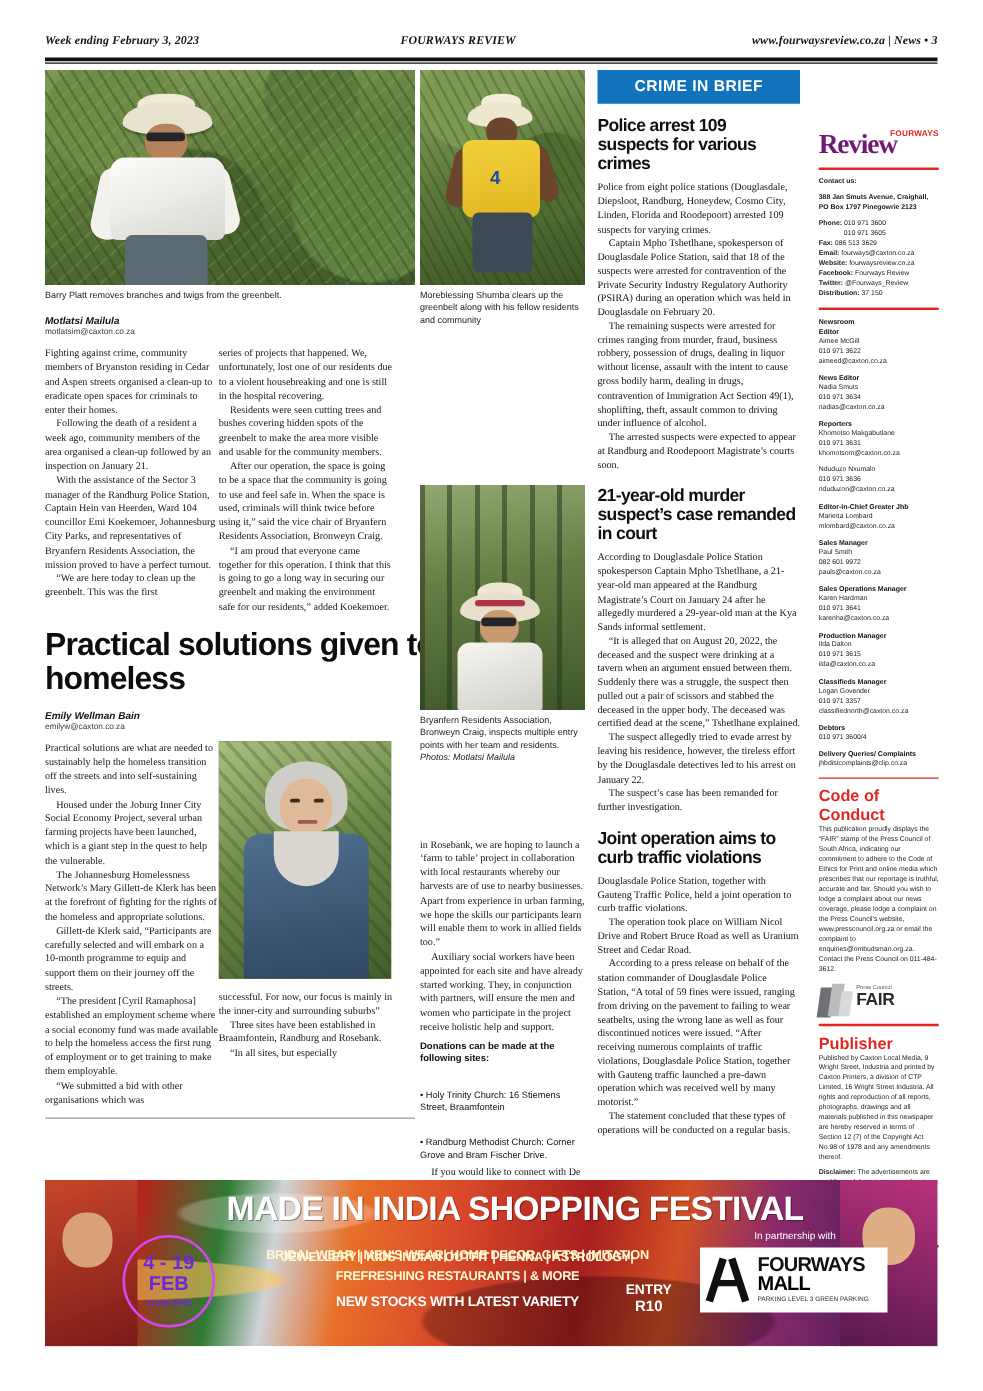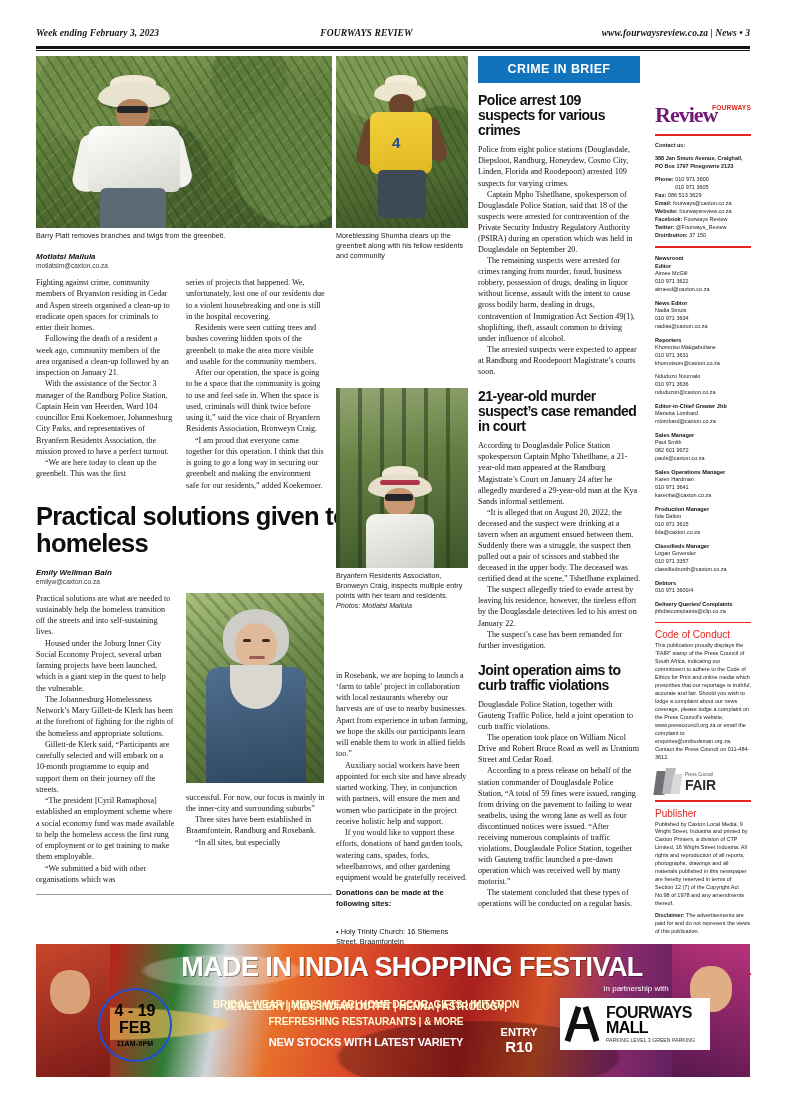--- a/index.html
+++ b/index.html
@@ -406,7 +406,7 @@
     <div class="cib-title">Police arrest 109 suspects for various crimes</div>
     <div class="cib-body">
       <p class="first">Police from eight police stations (Douglasdale, Diepsloot, Randburg, Honeydew, Cosmo City, Linden, Florida and Roodepoort) arrested 109 suspects for varying crimes.</p>
-      <p>Captain Mpho Tshetlhane, spokesperson of Douglasdale Police Station, said that 18 of the suspects were arrested for contravention of the Private Security Industry Regulatory Authority (PSIRA) during an operation which was held in Douglasdale on September 20.</p>
+      <p>Captain Mpho Tshetlhane, spokesperson of Douglasdale Police Station, said that 18 of the suspects were arrested for contravention of the Private Security Industry Regulatory Authority (PSIRA) during an operation which was held in Douglasdale on February 20.</p>
       <p>The remaining suspects were arrested for crimes ranging from murder, fraud, business robbery, possession of drugs, dealing in liquor without license, assault with the intent to cause gross bodily harm, dealing in drugs, contravention of Immigration Act Section 49(1), shoplifting, theft, assault common to driving under influence of alcohol.</p>
       <p>The arrested suspects were expected to appear at Randburg and Roodepoort Magistrate’s courts soon.</p>
     </div>

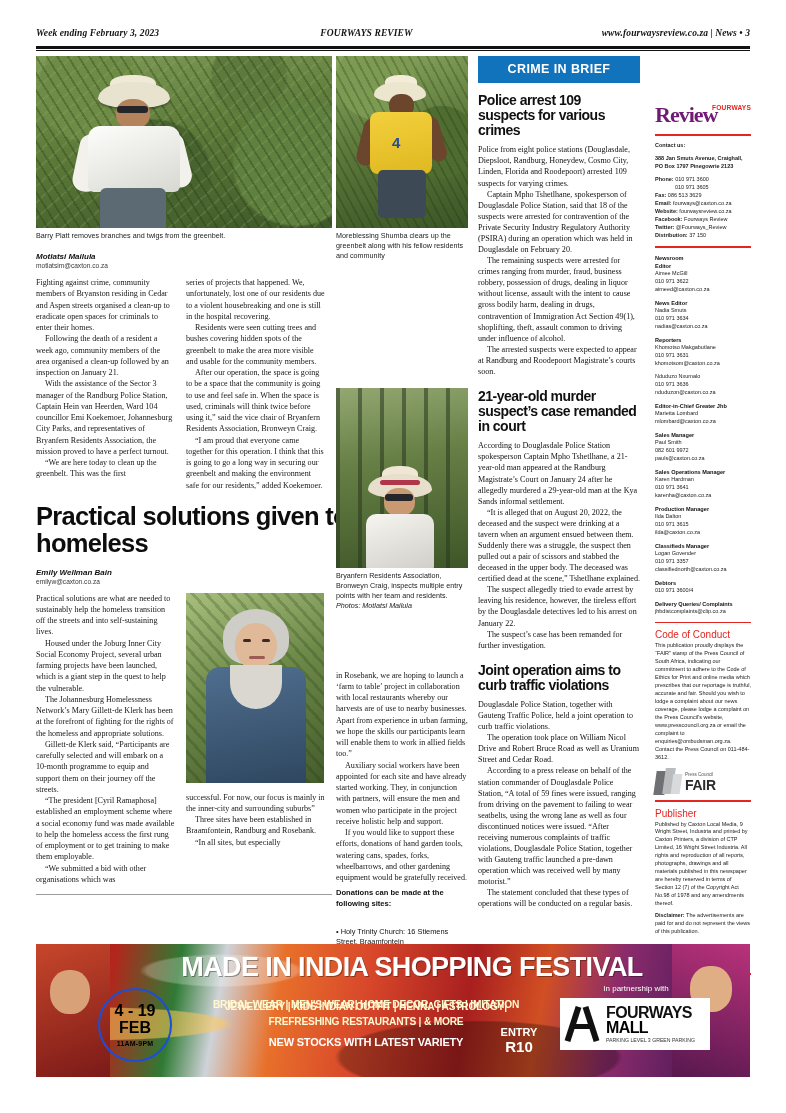--- a/index.html
+++ b/index.html
@@ -155,7 +155,7 @@
     line-height:1.39; text-align:left; color:#161616; }
   .bodytext p { margin:0; text-indent:9px; }
   .bodytext p.first { text-indent:0; }
-  .cols3 { display:flex; gap:11px; }
+  .cols3 { display:flex; }
 
   .boldlead { font-family:"Liberation Sans", sans-serif; font-weight:bold;
     font-size:7.6px; line-height:1.35; margin-top:5px; }

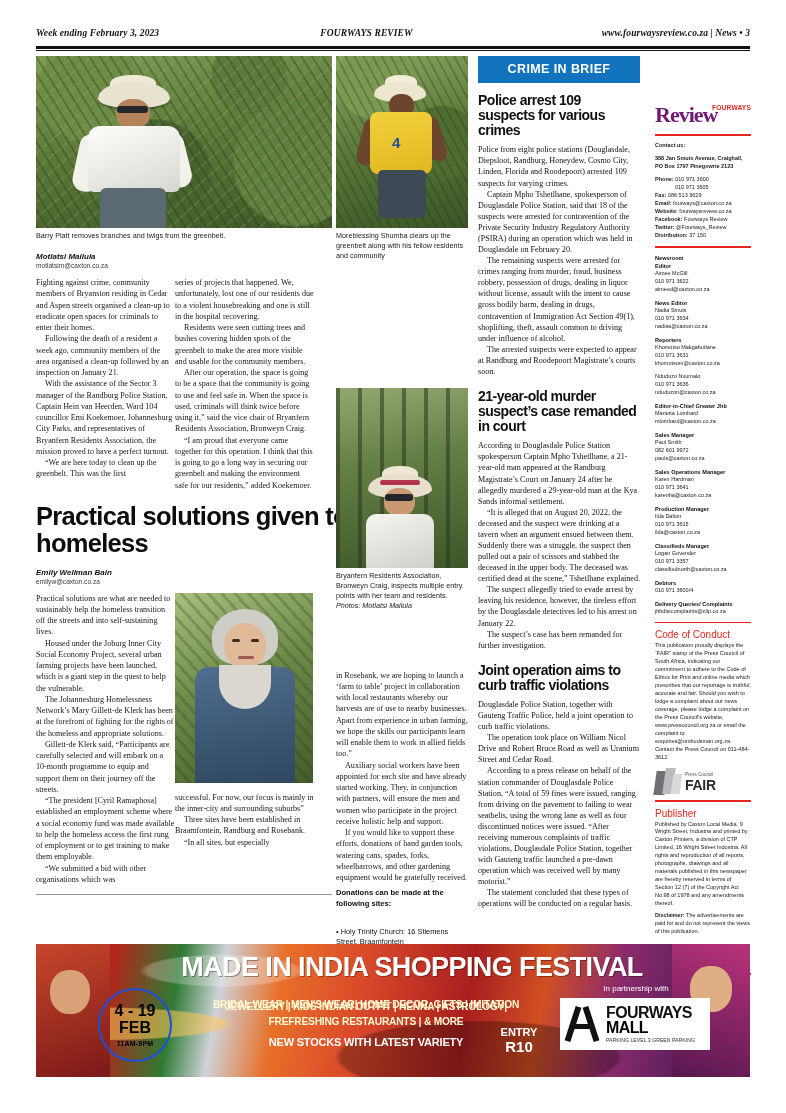--- a/index.html
+++ b/index.html
@@ -191,8 +191,8 @@
     line-height:1.45; color:#1a1a1a; }
   .rail-txt b { font-weight:bold; }
   .rail-blk { margin-top:5px; }
-  .rail-h { font-family:"Liberation Sans", sans-serif; font-weight:normal;
-    font-size:10px; color:#e3261f; margin-bottom:2px; }
+  .rail-h { font-family:"Liberation Sans", sans-serif; font-weight:bold;
+    font-size:13px; color:#e3261f; margin-bottom:2px; }
   .rail-h2 { font-family:"Liberation Sans", sans-serif; font-weight:bold;
     font-size:5.6px; color:#111; }
   .press-badge { margin:6px 0 4px 0; display:flex; align-items:center; gap:4px; }

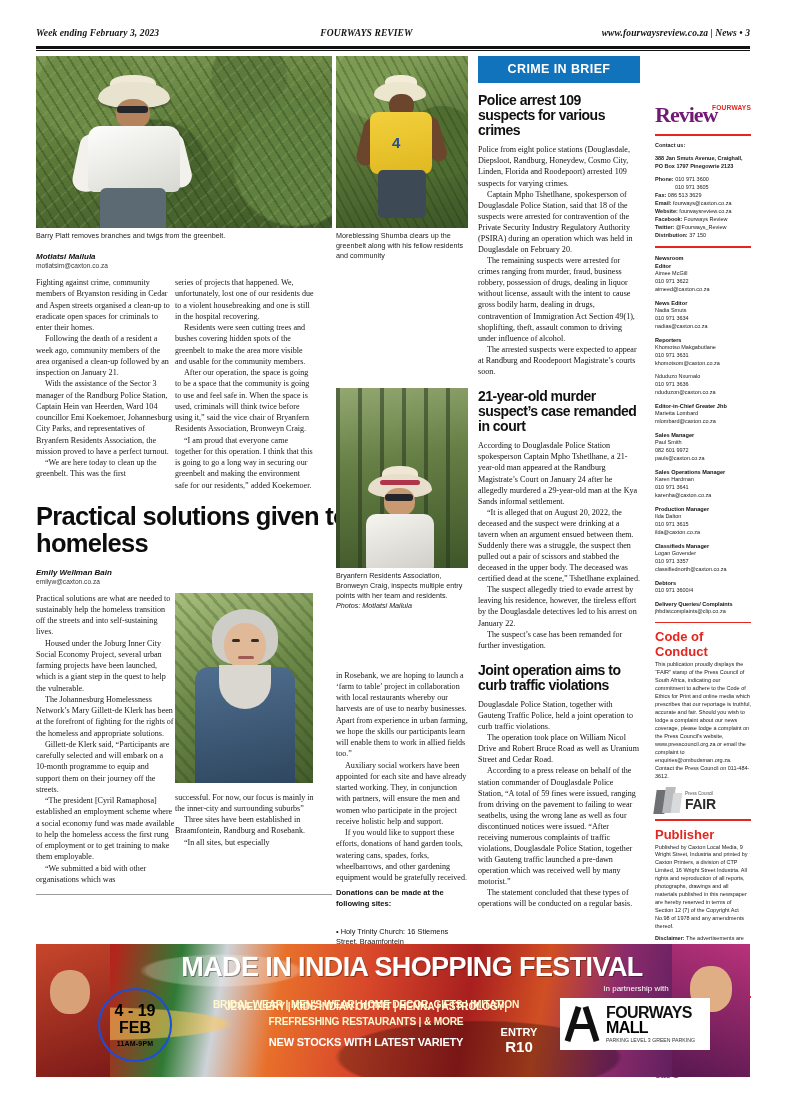--- a/index.html
+++ b/index.html
@@ -195,7 +195,7 @@
     font-size:13px; color:#e3261f; margin-bottom:2px; }
   .rail-h2 { font-family:"Liberation Sans", sans-serif; font-weight:bold;
     font-size:5.6px; color:#111; }
-  .press-badge { margin:6px 0 4px 0; display:flex; align-items:center; gap:4px; }
+  .press-badge { margin:6px 0 4px 0; display:flex; align-items:flex-start; gap:4px; }
   .press-mark { width:26px; height:28px; position:relative; }
   .press-mark .s1 { position:absolute; left:0; top:3px; width:11px; height:24px;
     background:#6e7073; transform:skewX(-8deg); }

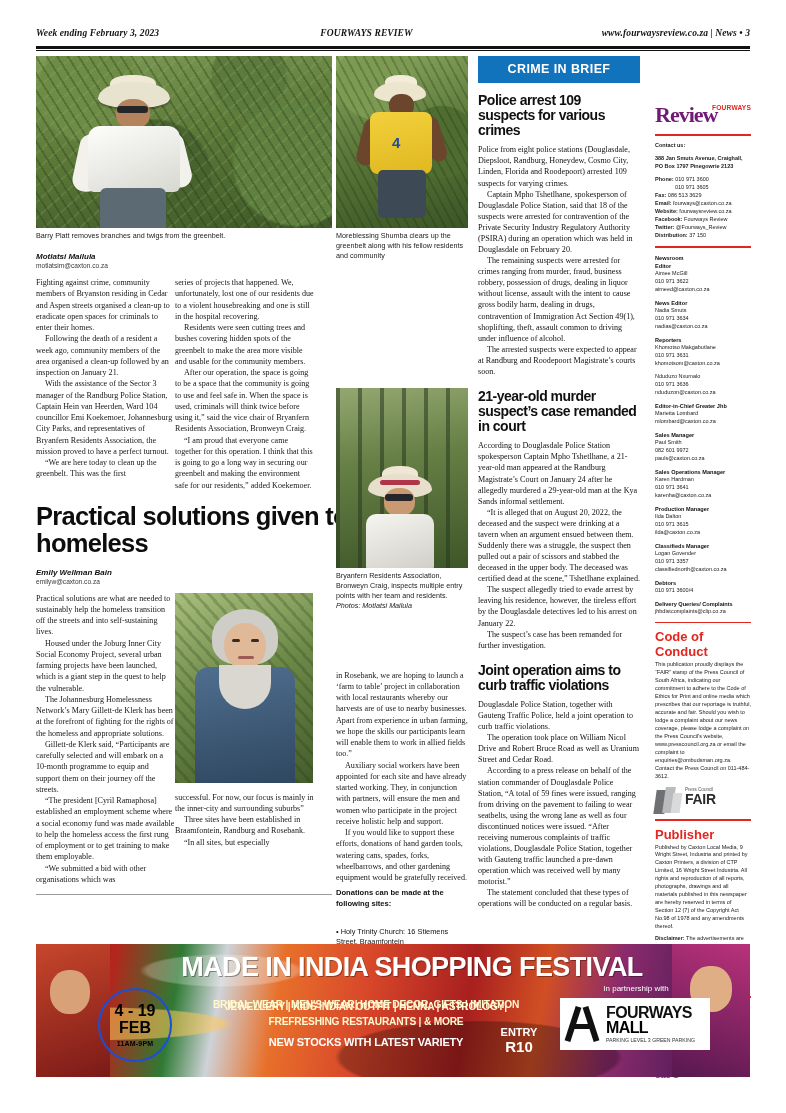--- a/index.html
+++ b/index.html
@@ -390,7 +390,6 @@
     <div class="bodytext" style="margin-top:58px;">
       <p class="first">in Rosebank, we are hoping to launch a ‘farm to table’ project in collaboration with local restaurants whereby our harvests are of use to nearby businesses. Apart from experience in urban farming, we hope the skills our participants learn will enable them to work in allied fields too.”</p>
       <p>Auxiliary social workers have been appointed for each site and have already started working. They, in conjunction with partners, will ensure the men and women who participate in the project receive holistic help and support.</p>
-      <p>If you would like to support these efforts, donations of hand garden tools, watering cans, spades, forks, wheelbarrows, and other gardening equipment would be gratefully received.</p>
     </div>
     <div class="boldlead">Donations can be made at the following sites:</div>
     <div class="bulletline">• Holy Trinity Church: 16 Stiemens Street, Braamfontein</div>

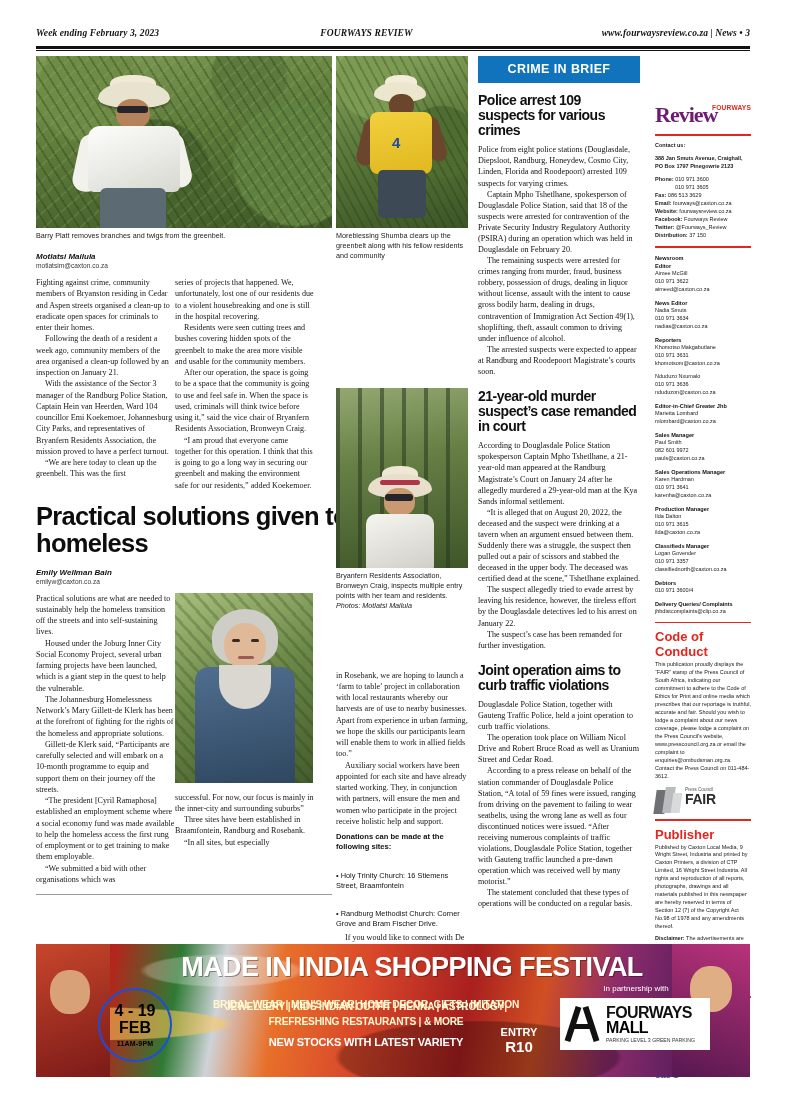--- a/index.html
+++ b/index.html
@@ -248,7 +248,7 @@
   .ad-row.r3 { top:72px; }
   .ad-row.r4 { top:92px; font-size:11px; color:#ffffff; }
   .ad-datebox { position:absolute; left:62px; top:44px; width:74px; height:74px;
-    border:2px solid #1d4ed8; border-radius:50%; color:#000000; text-align:center;
+    border:2px solid #d946ef; border-radius:50%; color:#6d28d9; text-align:center;
     font-family:"Liberation Sans", sans-serif; font-weight:bold;
     display:flex; flex-direction:column; justify-content:center; }
   .ad-datebox .d1 { font-size:16px; line-height:1.05; }

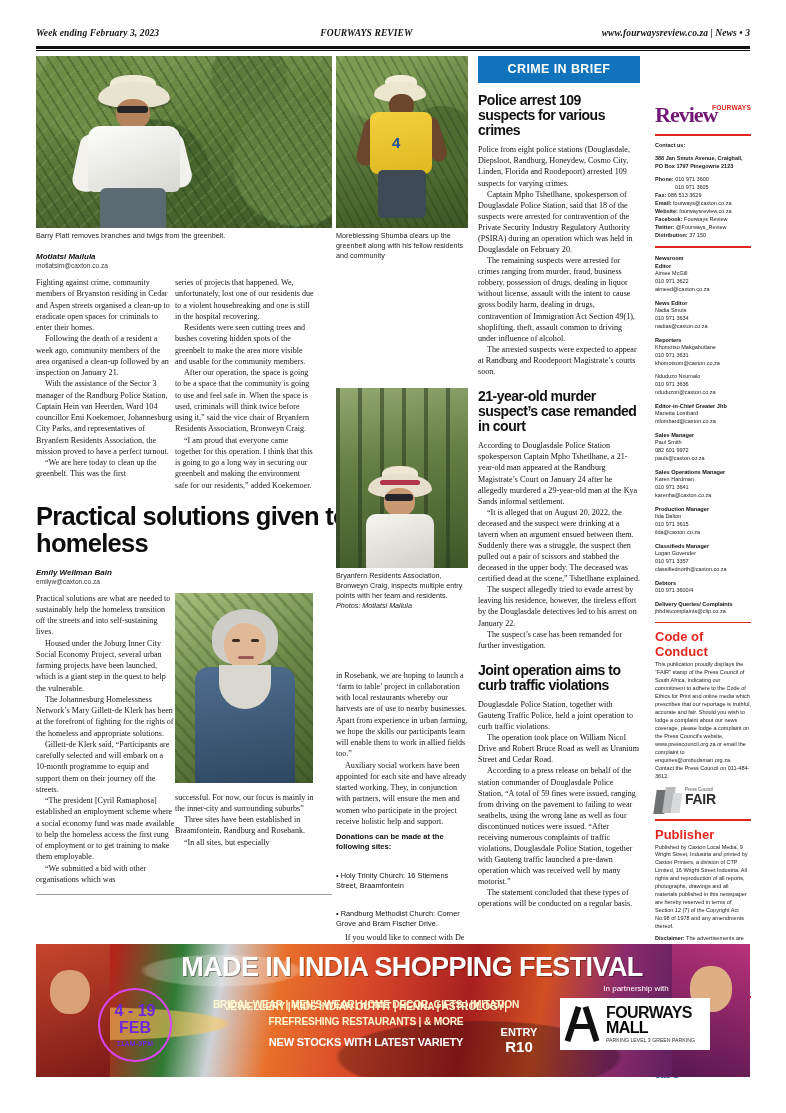--- a/index.html
+++ b/index.html
@@ -272,7 +272,7 @@
   .ad-entry { position:absolute; left:452px; top:82px; width:62px; text-align:center;
     color:#fff; font-family:"Liberation Sans", sans-serif; font-weight:bold; }
   .ad-entry .e1 { font-size:11px; }
-  .ad-entry .e2 { font-size:15px; }
+  .ad-entry .e2 { font-size:12px; }
 </style>
 </head>
 <body>

